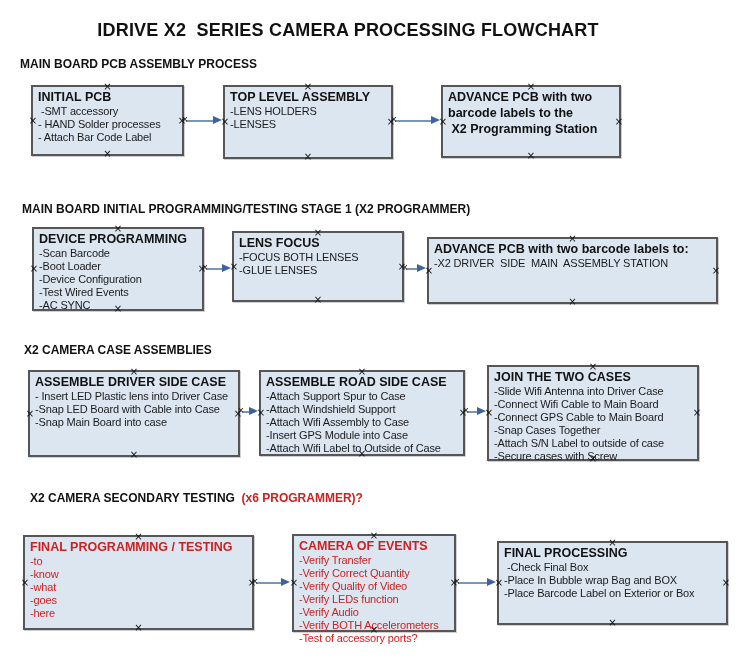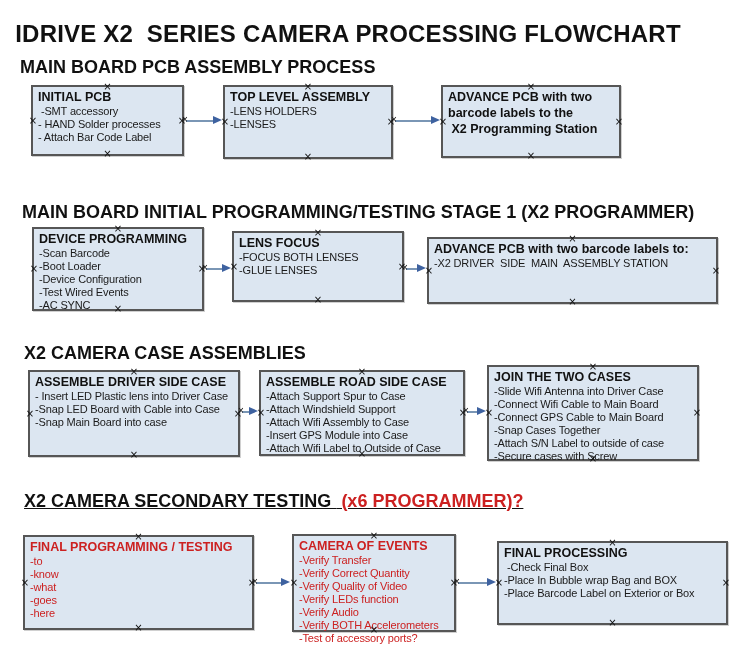--- a/index.html
+++ b/index.html
@@ -9,7 +9,7 @@
   }
   .page-title{
     position:absolute;top:20px;left:0;width:696px;text-align:center;
-    font-size:24px;font-weight:bold;letter-spacing:.2px;white-space:pre;color:#111;
+    font-size:18px;font-weight:bold;letter-spacing:.2px;white-space:pre;color:#111;
   }
   .sec-head{
     position:absolute;font-size:18px;font-weight:bold;white-space:pre;color:#111;

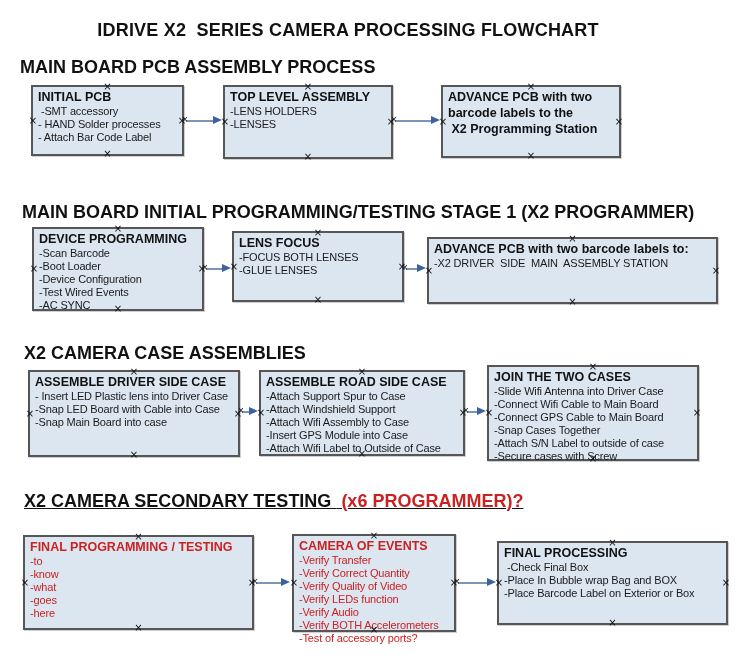--- a/index.html
+++ b/index.html
@@ -12,7 +12,7 @@
     font-size:18px;font-weight:bold;letter-spacing:.2px;white-space:pre;color:#111;
   }
   .sec-head{
-    position:absolute;font-size:18px;font-weight:bold;white-space:pre;color:#111;
+    position:absolute;font-size:12px;font-weight:bold;white-space:pre;color:#111;
   }
   .sec-head .red{color:#cc2121;}
   .fbox{

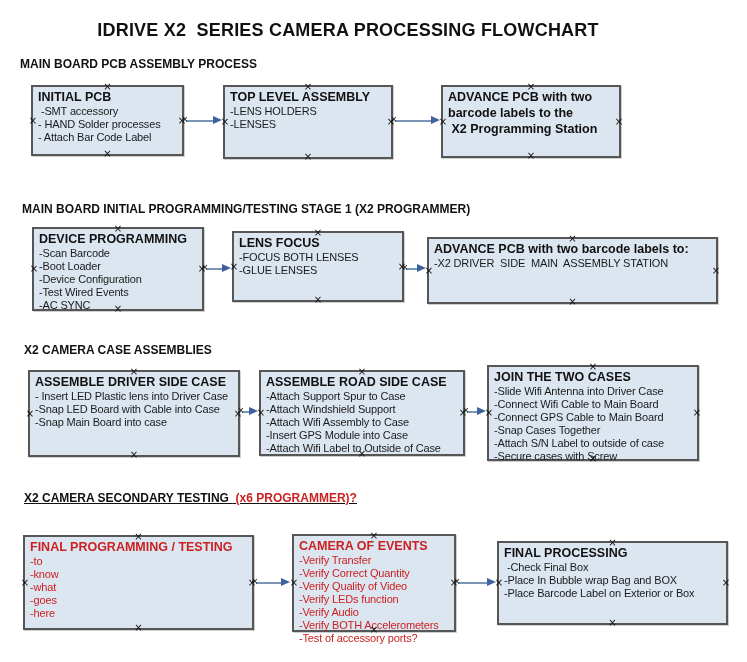--- a/index.html
+++ b/index.html
@@ -190,7 +190,7 @@
   <span class="tailx">×</span>
     </div>
 
-  <div class="sec-head" style="left:24px;top:491px;text-decoration:underline;"><span>X2 CAMERA SECONDARY TESTING </span><span class="red"> (x6 PROGRAMMER)?</span></div>
+  <div class="sec-head" style="left:30px;top:491px;"><span>X2 CAMERA SECONDARY TESTING </span><span class="red"> (x6 PROGRAMMER)?</span></div>
 
   <div class="fbox redtext" style="left:23px;top:535px;width:231px;height:95px;">
     <div class="btitle">FINAL PROGRAMMING / TESTING</div>

